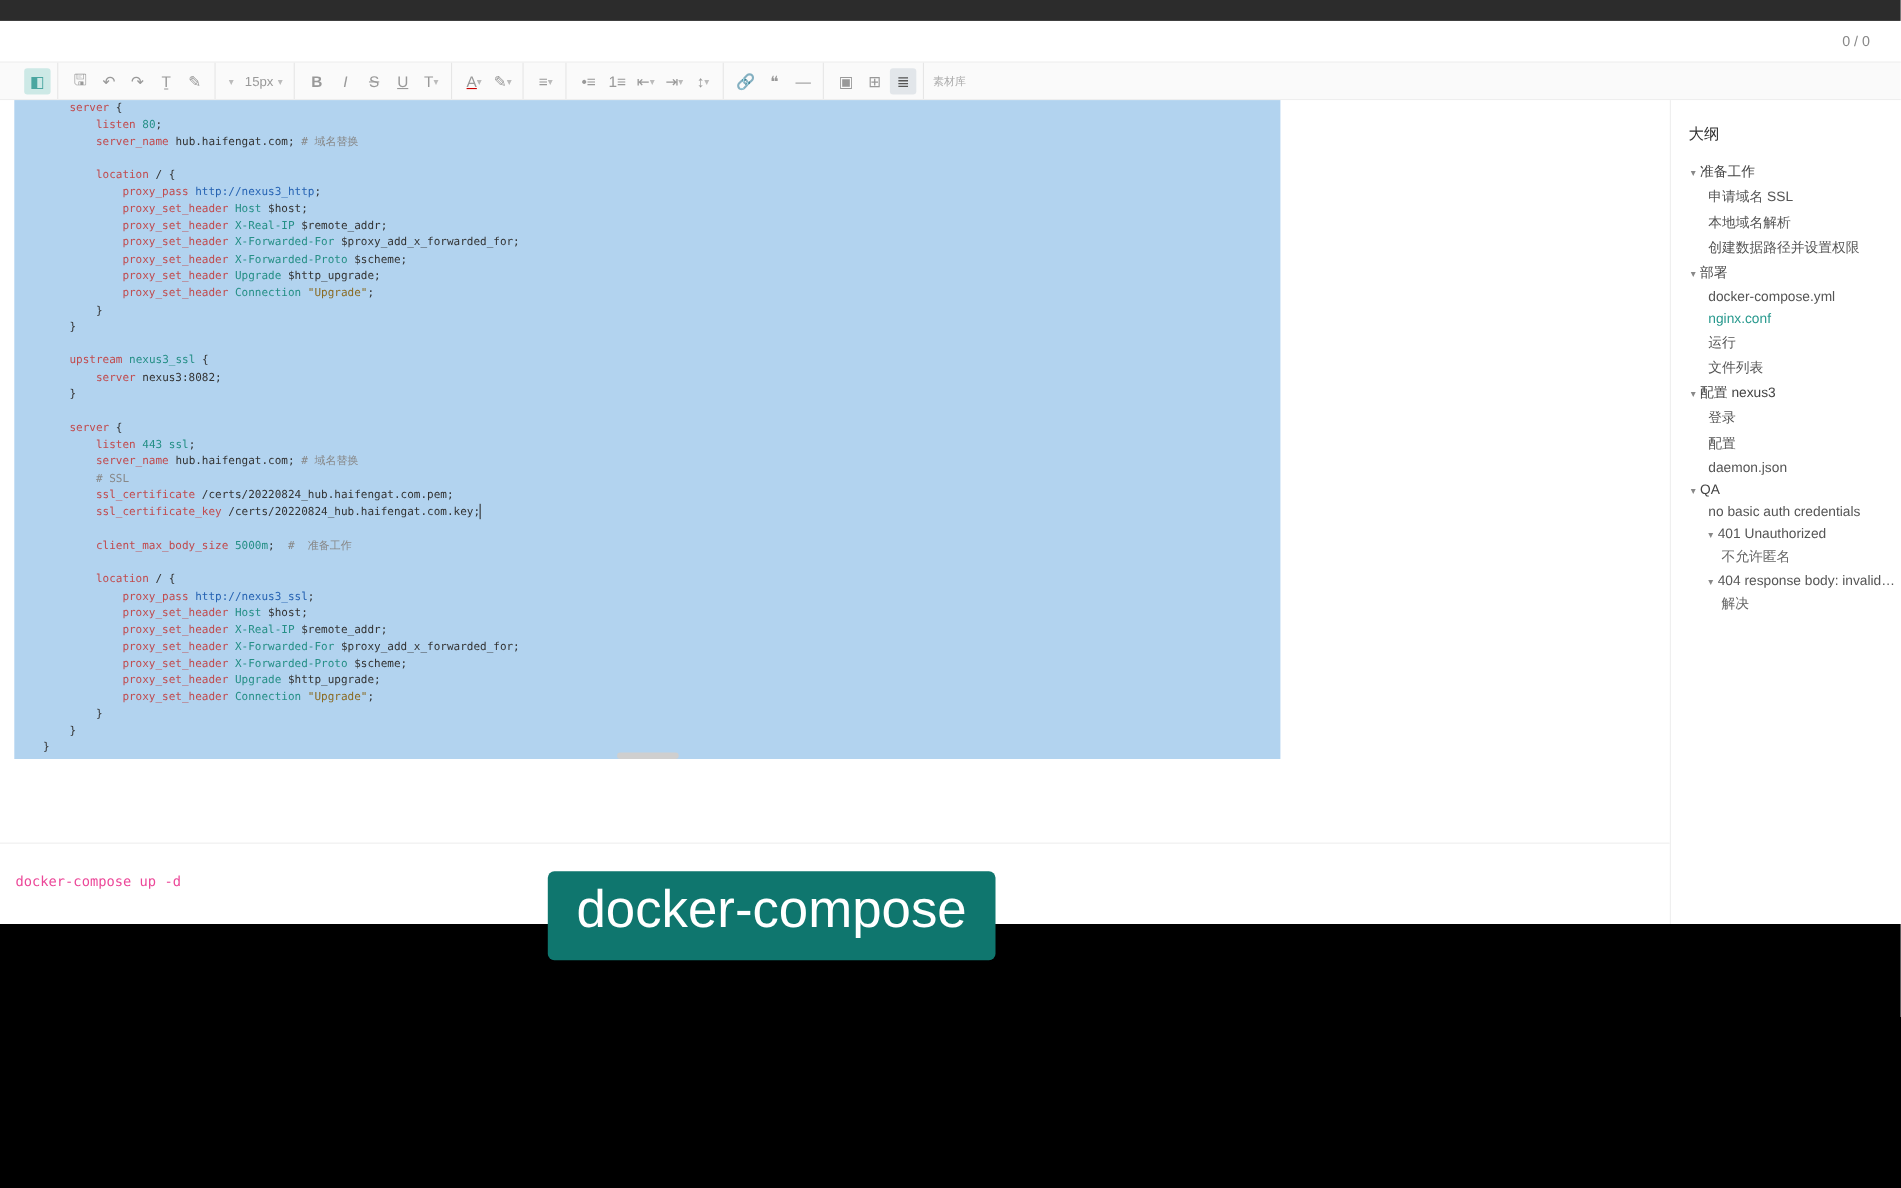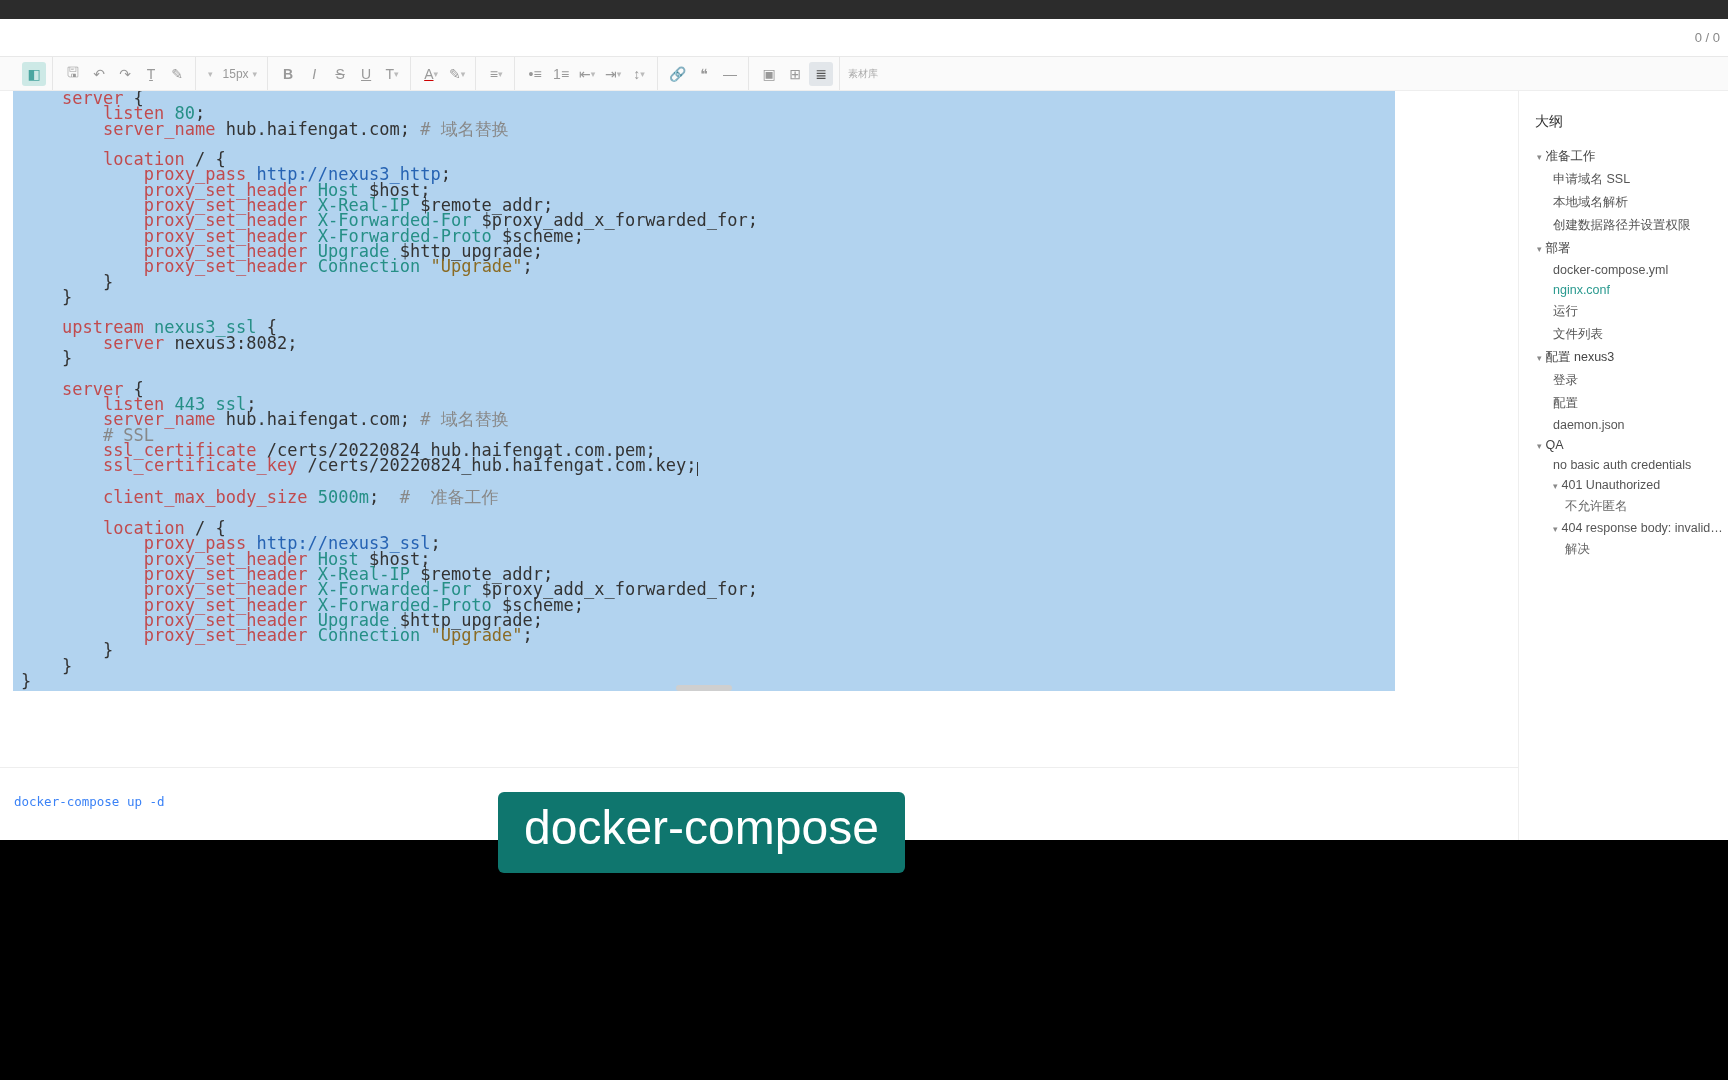--- a/index.html
+++ b/index.html
@@ -22,7 +22,7 @@
     display: flex;
     justify-content: flex-end;
     align-items: center;
-    padding-right: 8px;
+    padding-right: 28px;
     border-bottom: 1px solid #e8e8e8;
     color: #888;
     font-size: 13px;

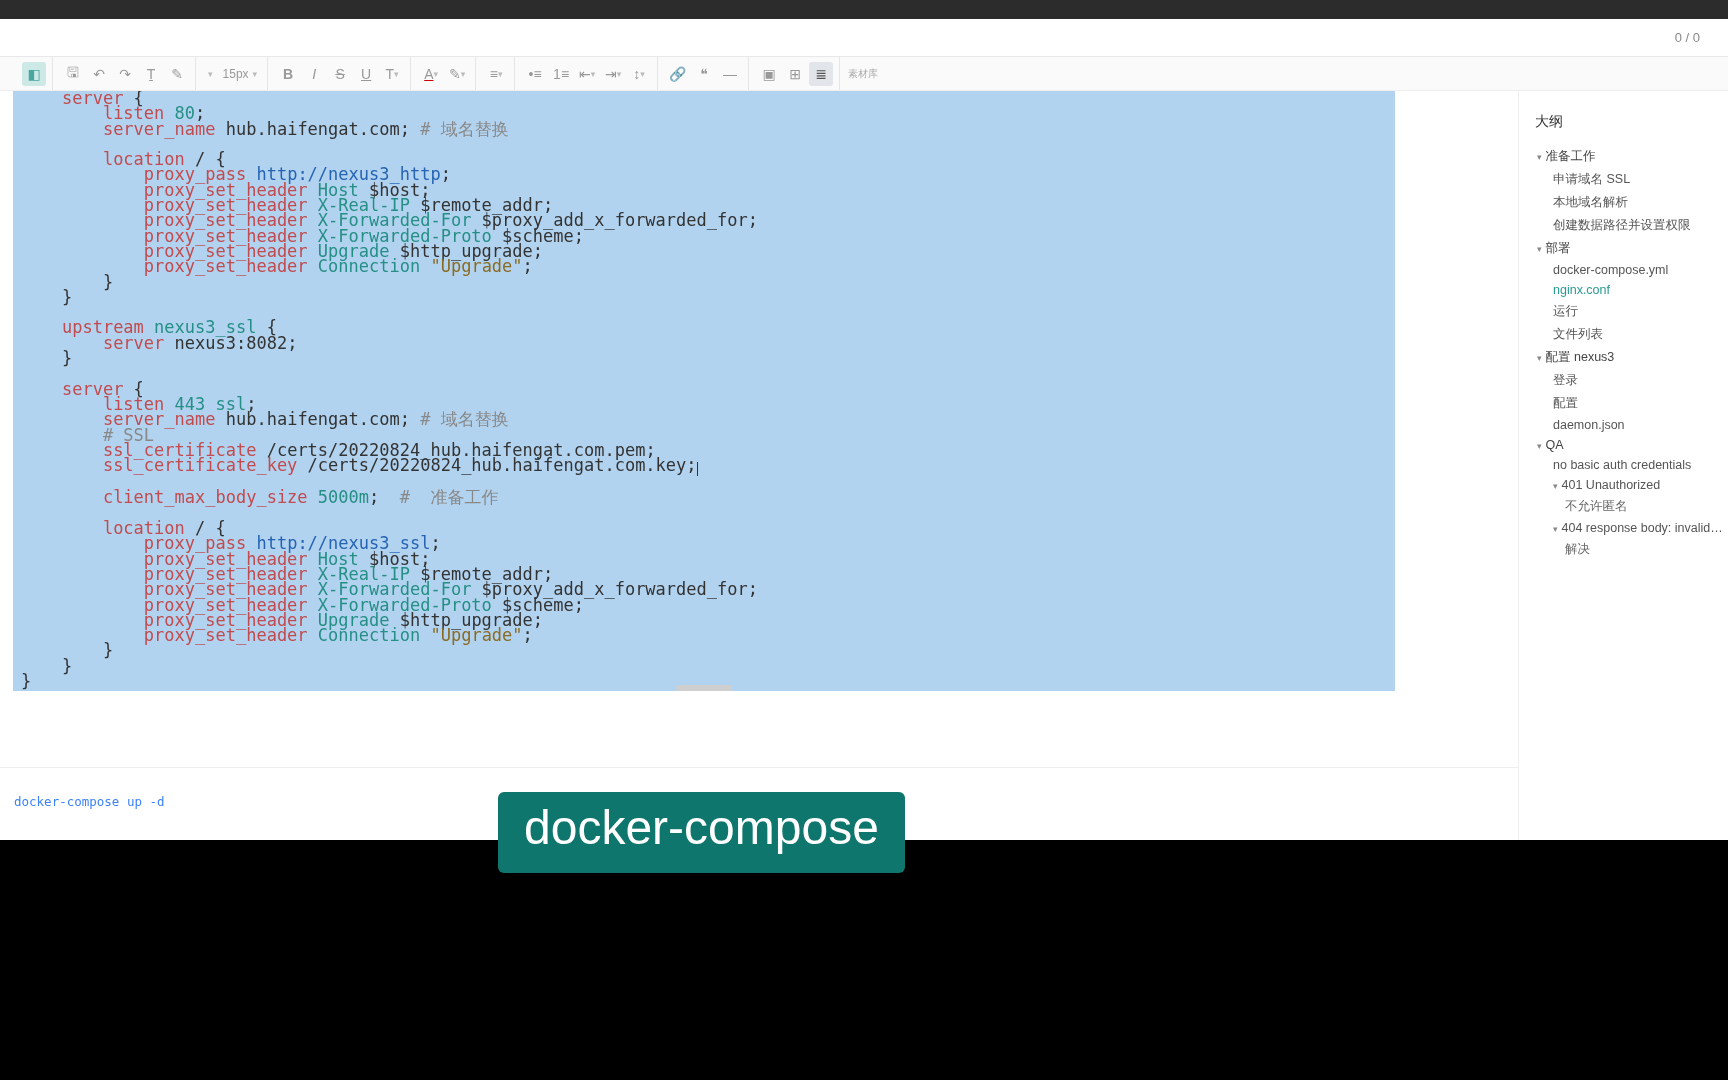--- a/index.html
+++ b/index.html
@@ -76,12 +76,12 @@
   }
   .code-block {
     margin: 0 0 0 13px;
-    width: 1382px;
+    width: 1151px;
     background: #b2d3ef;
     font-family: Consolas, Menlo, monospace;
-    font-size: 17px;
+    font-size: 10px;
     line-height: 15.3px;
-    padding: 0 8px 2px 8px;
+    padding: 0 8px 2px 26px;
     white-space: pre;
     color: #333;
     position: relative;

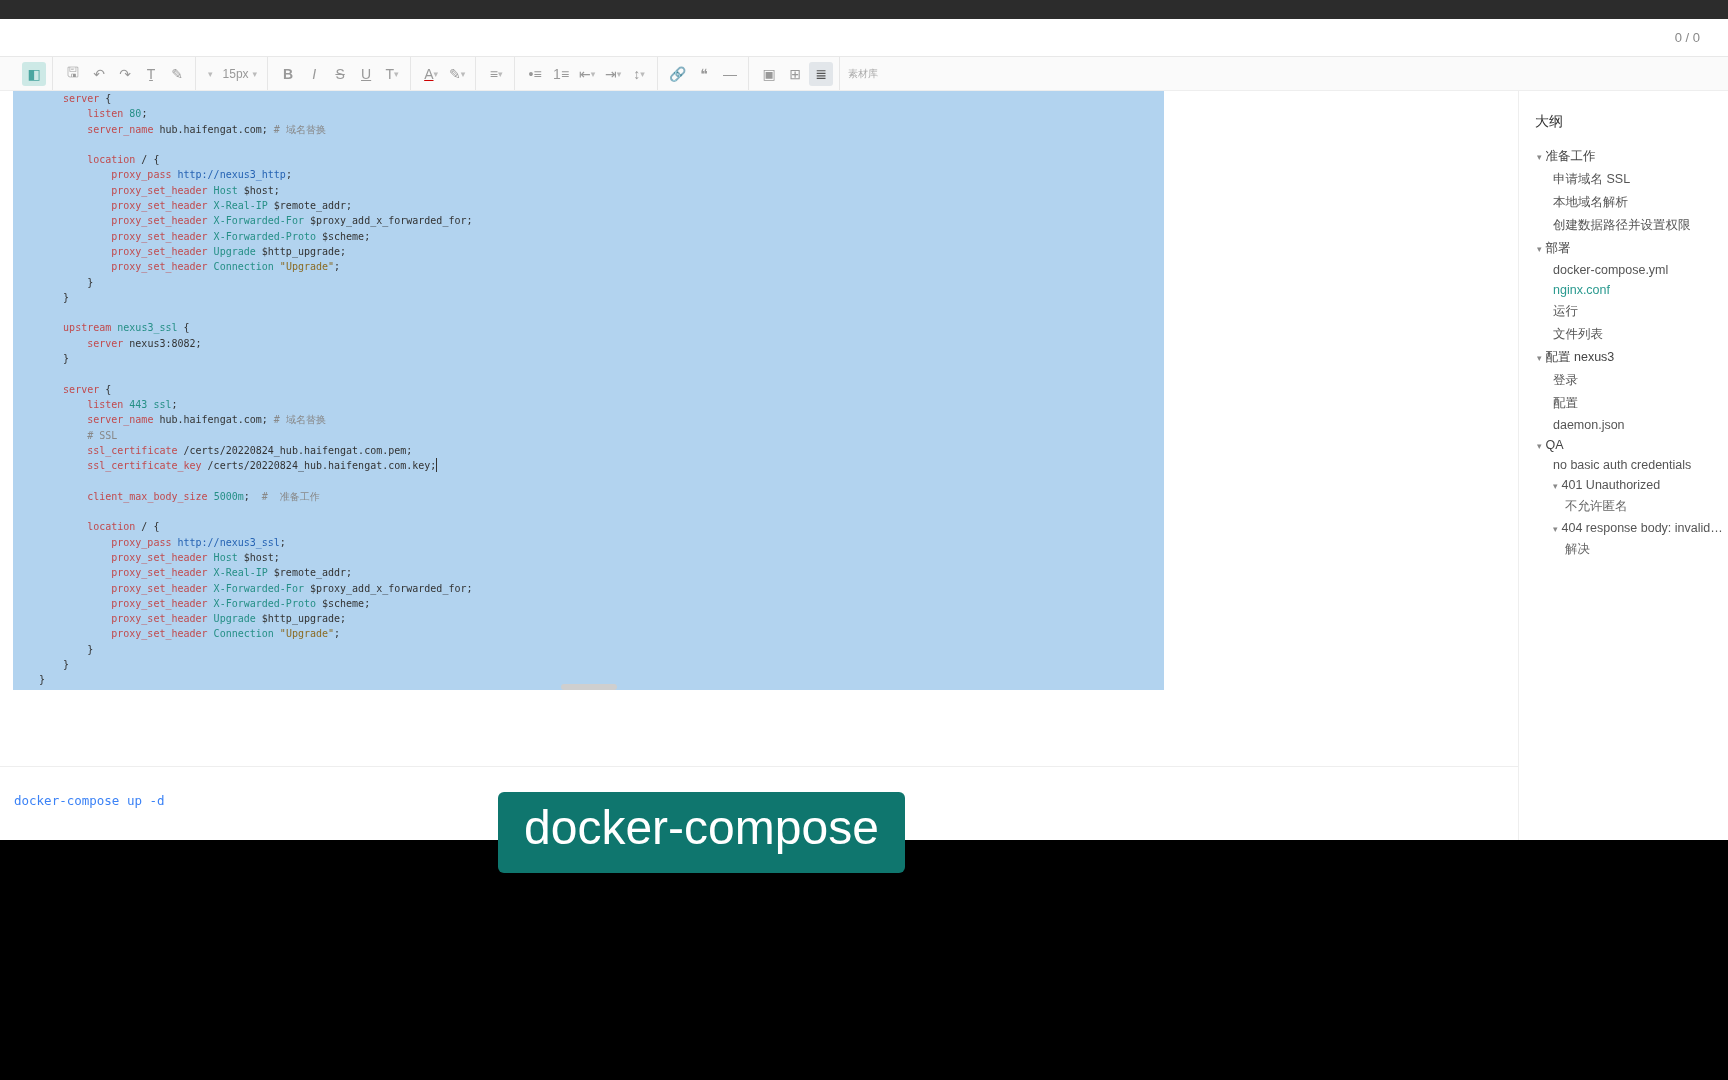--- a/index.html
+++ b/index.html
@@ -124,7 +124,7 @@
   .code-inline {
     font-family: Consolas, Menlo, monospace;
     font-size: 12.5px;
-    color: #3b82f6;
+    color: #ec4899;
     padding: 8px 0 0 14px;
     border-top: 1px solid #eee;
     margin-top: 28px;

